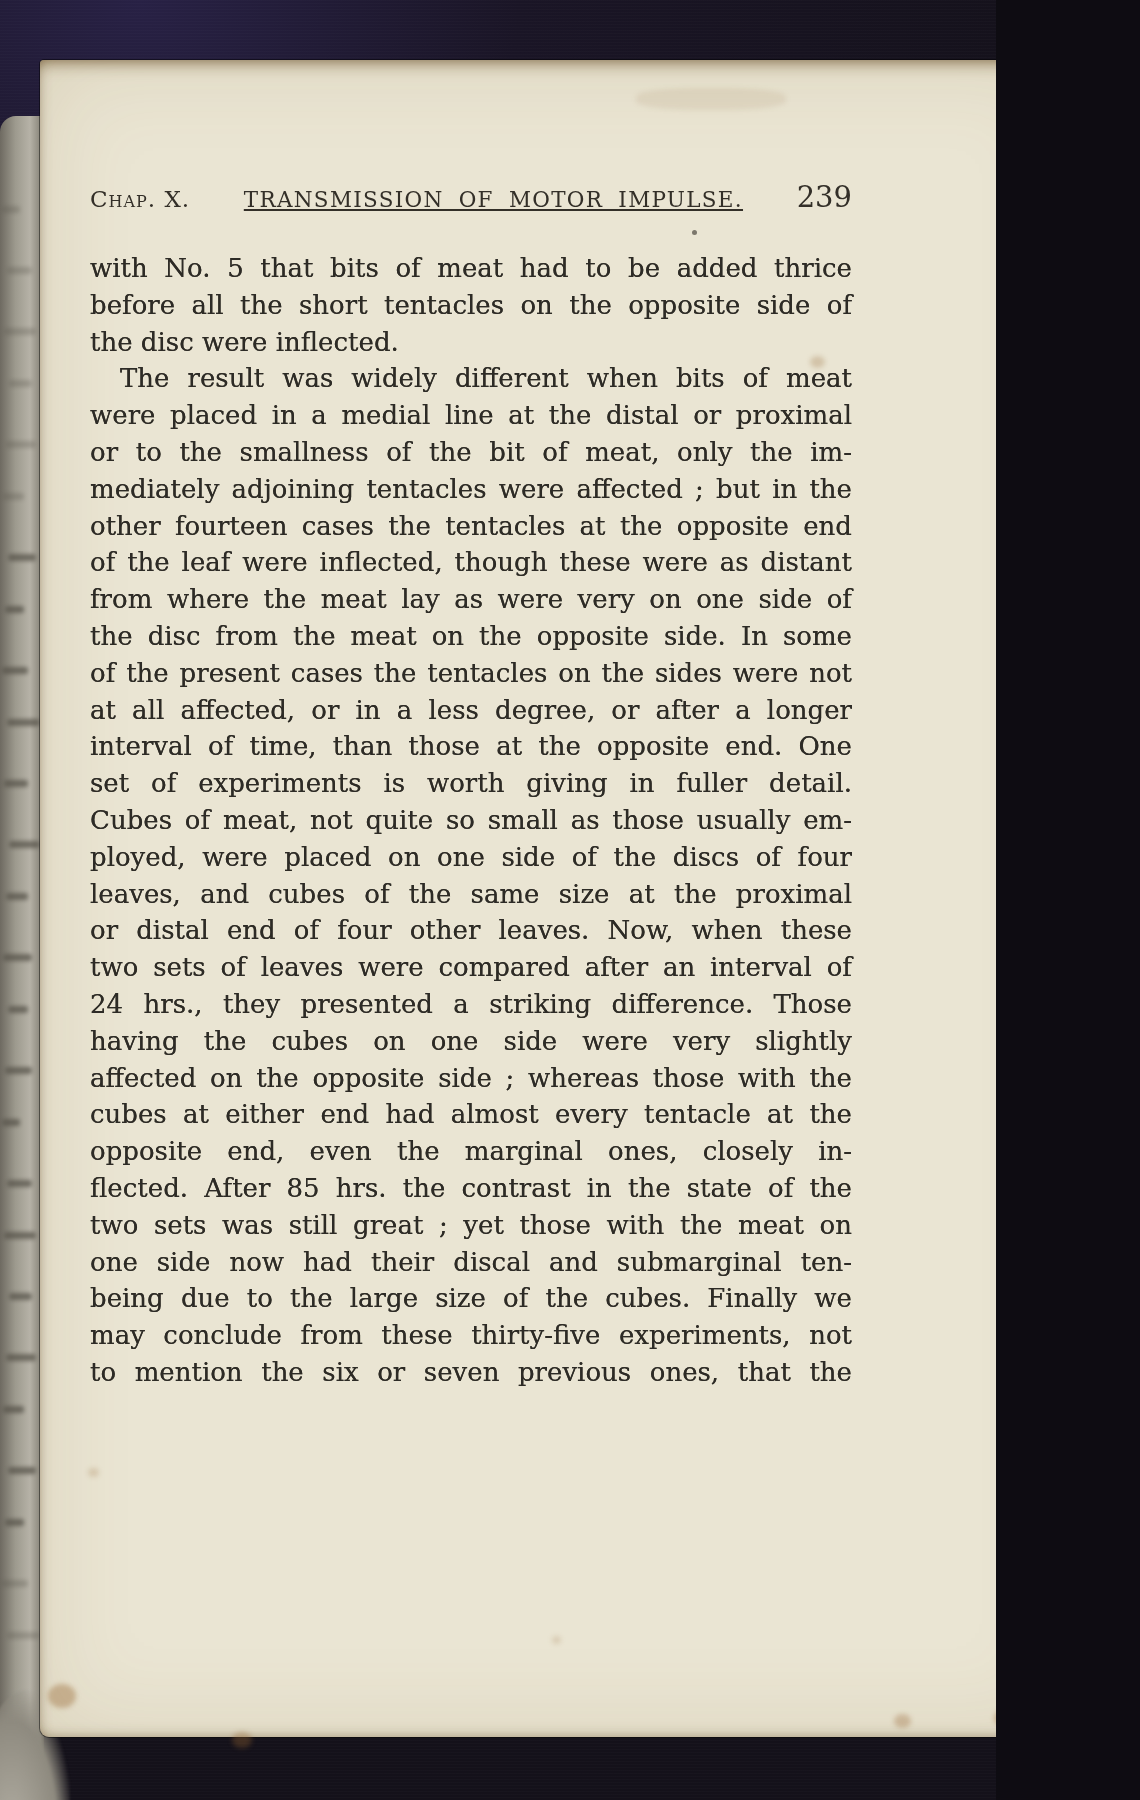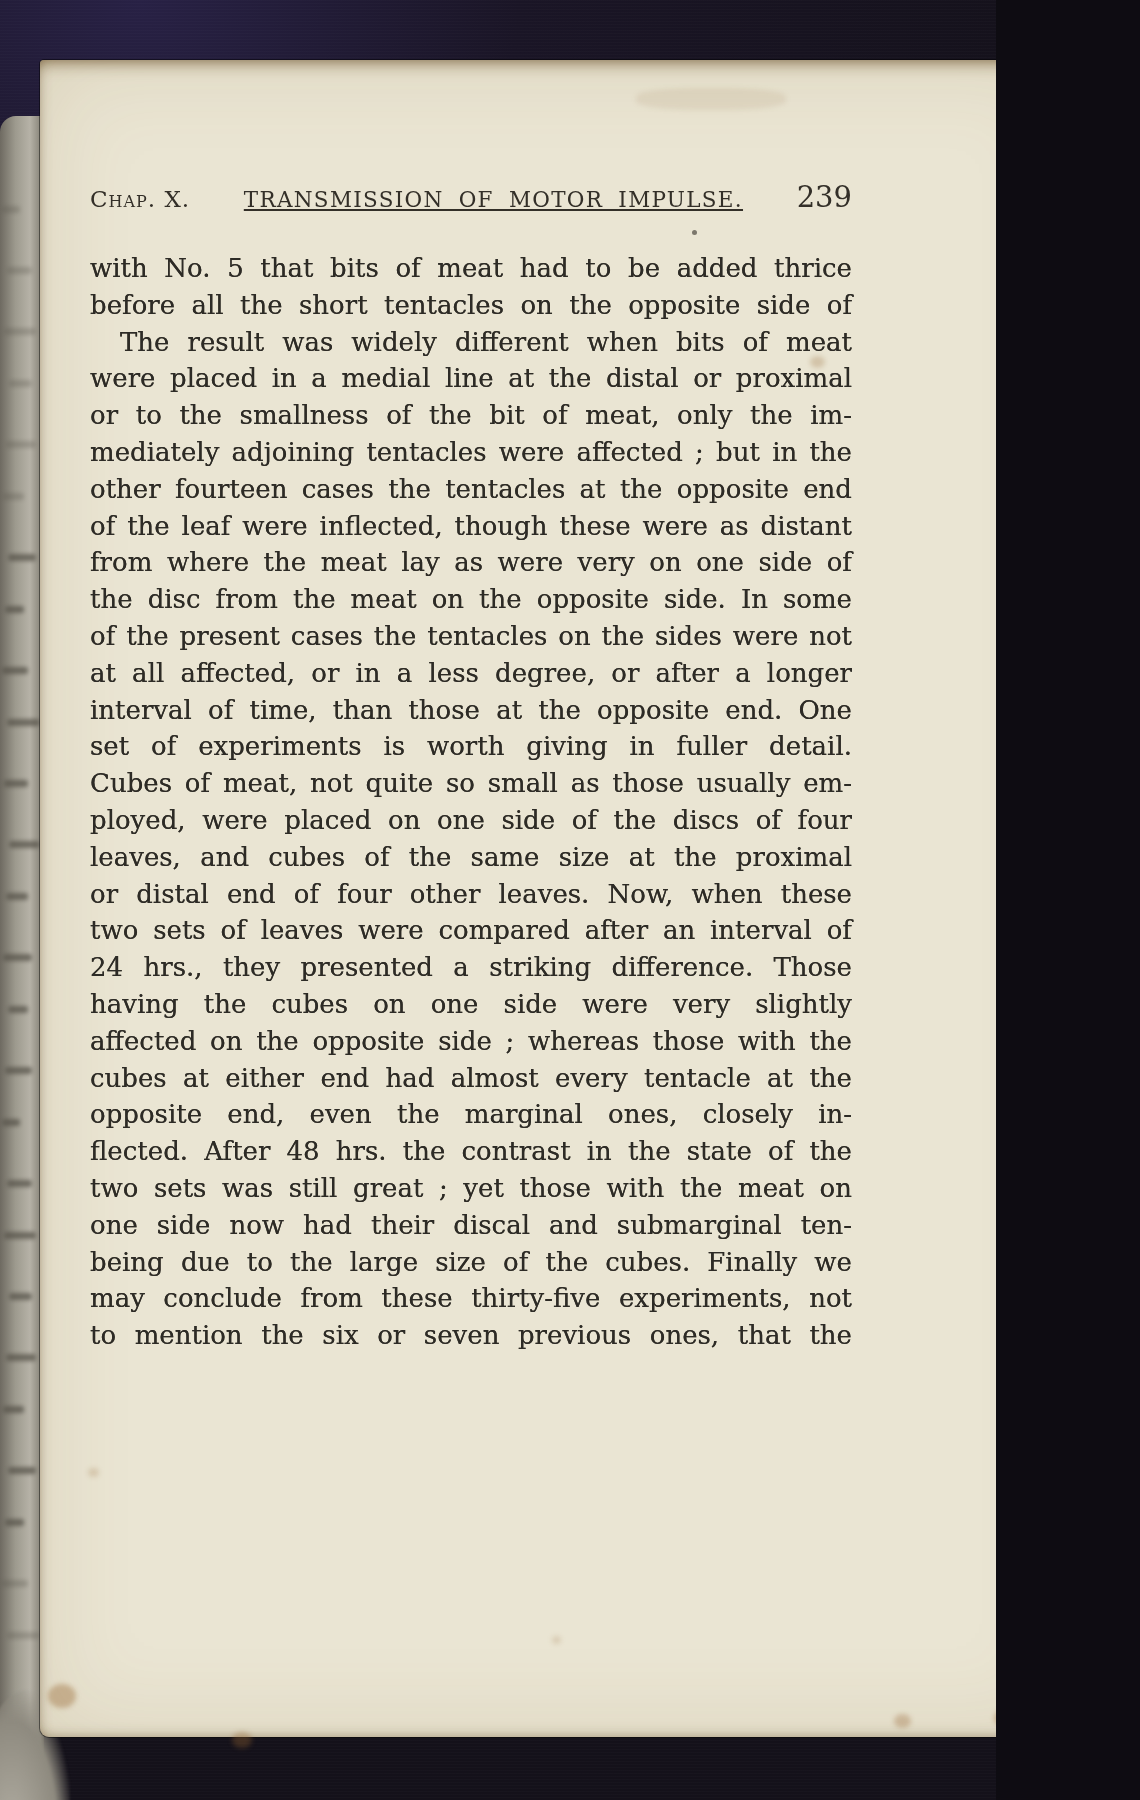--- a/index.html
+++ b/index.html
@@ -101,6 +101,7 @@
     <div class="body">
         <div class="line">with No. 5 that bits of meat had to be added thrice</div>
         <div class="line">before all the short tentacles on the opposite side of</div>
+        <div class="line no-just">the disc were inflected.</div>
         <div class="line indent">The result was widely different when bits of meat</div>
         <div class="line">were placed in a medial line at the distal or proximal</div>
         <div class="line">or to the smallness of the bit of meat, only the im-</div>

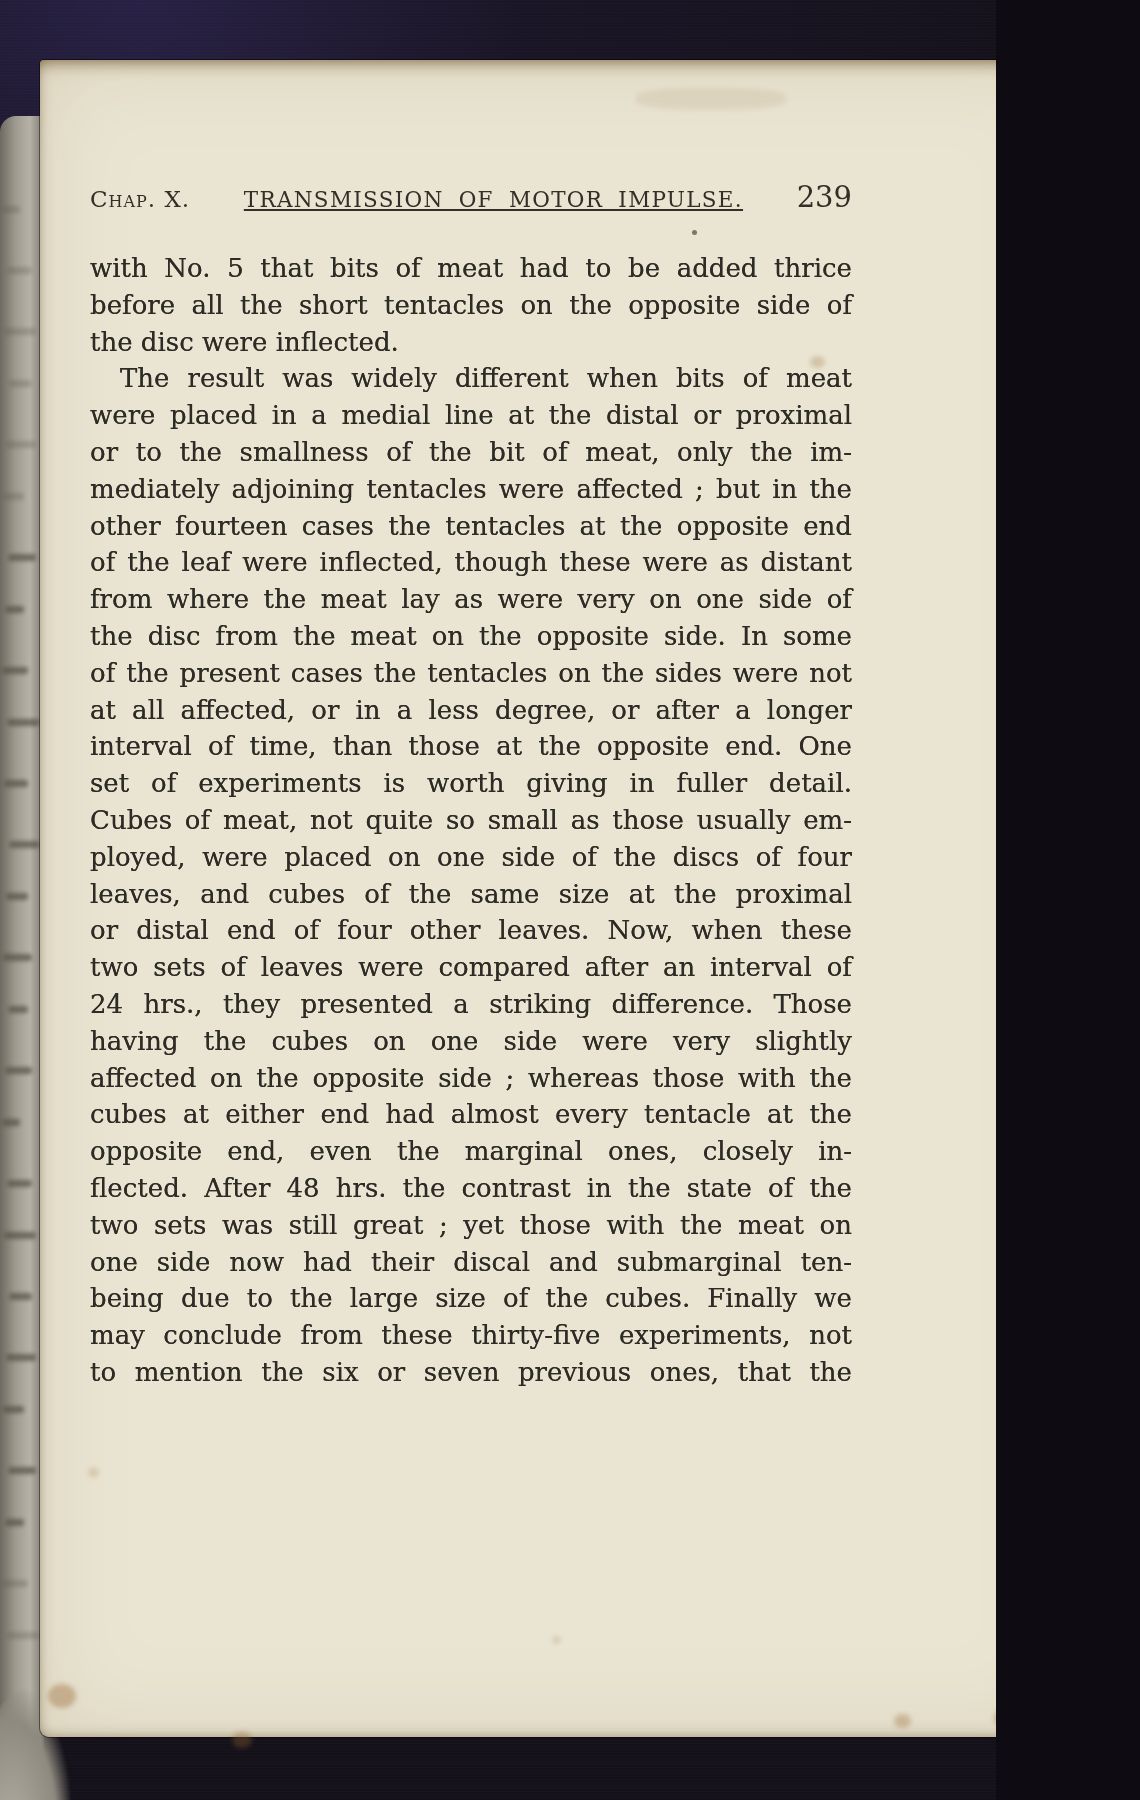--- a/index.html
+++ b/index.html
@@ -124,7 +124,7 @@
         <div class="line">affected on the opposite side ; whereas those with the</div>
         <div class="line">cubes at either end had almost every tentacle at the</div>
         <div class="line">opposite end, even the marginal ones, closely in-</div>
-        <div class="line">flected. After 48 hrs. the contrast in the state of the</div>
+        <div class="line">flected. After 85 hrs. the contrast in the state of the</div>
         <div class="line">two sets was still great ; yet those with the meat on</div>
         <div class="line">one side now had their discal and submarginal ten-</div>
         <div class="line">being due to the large size of the cubes. Finally we</div>

